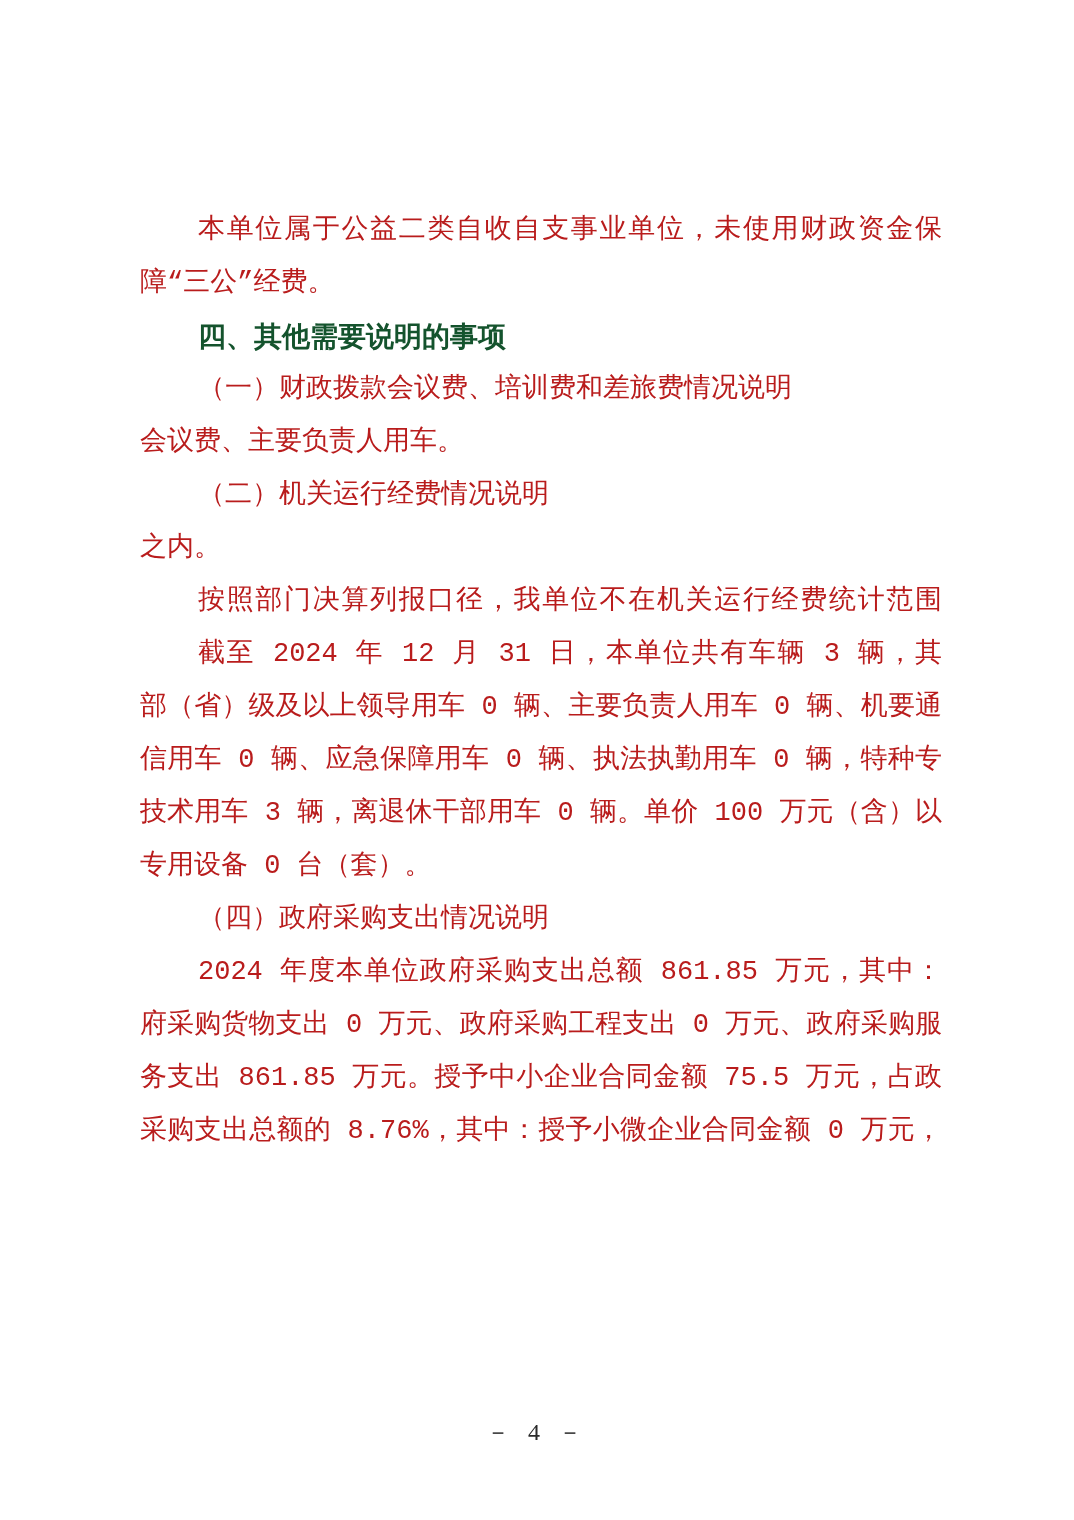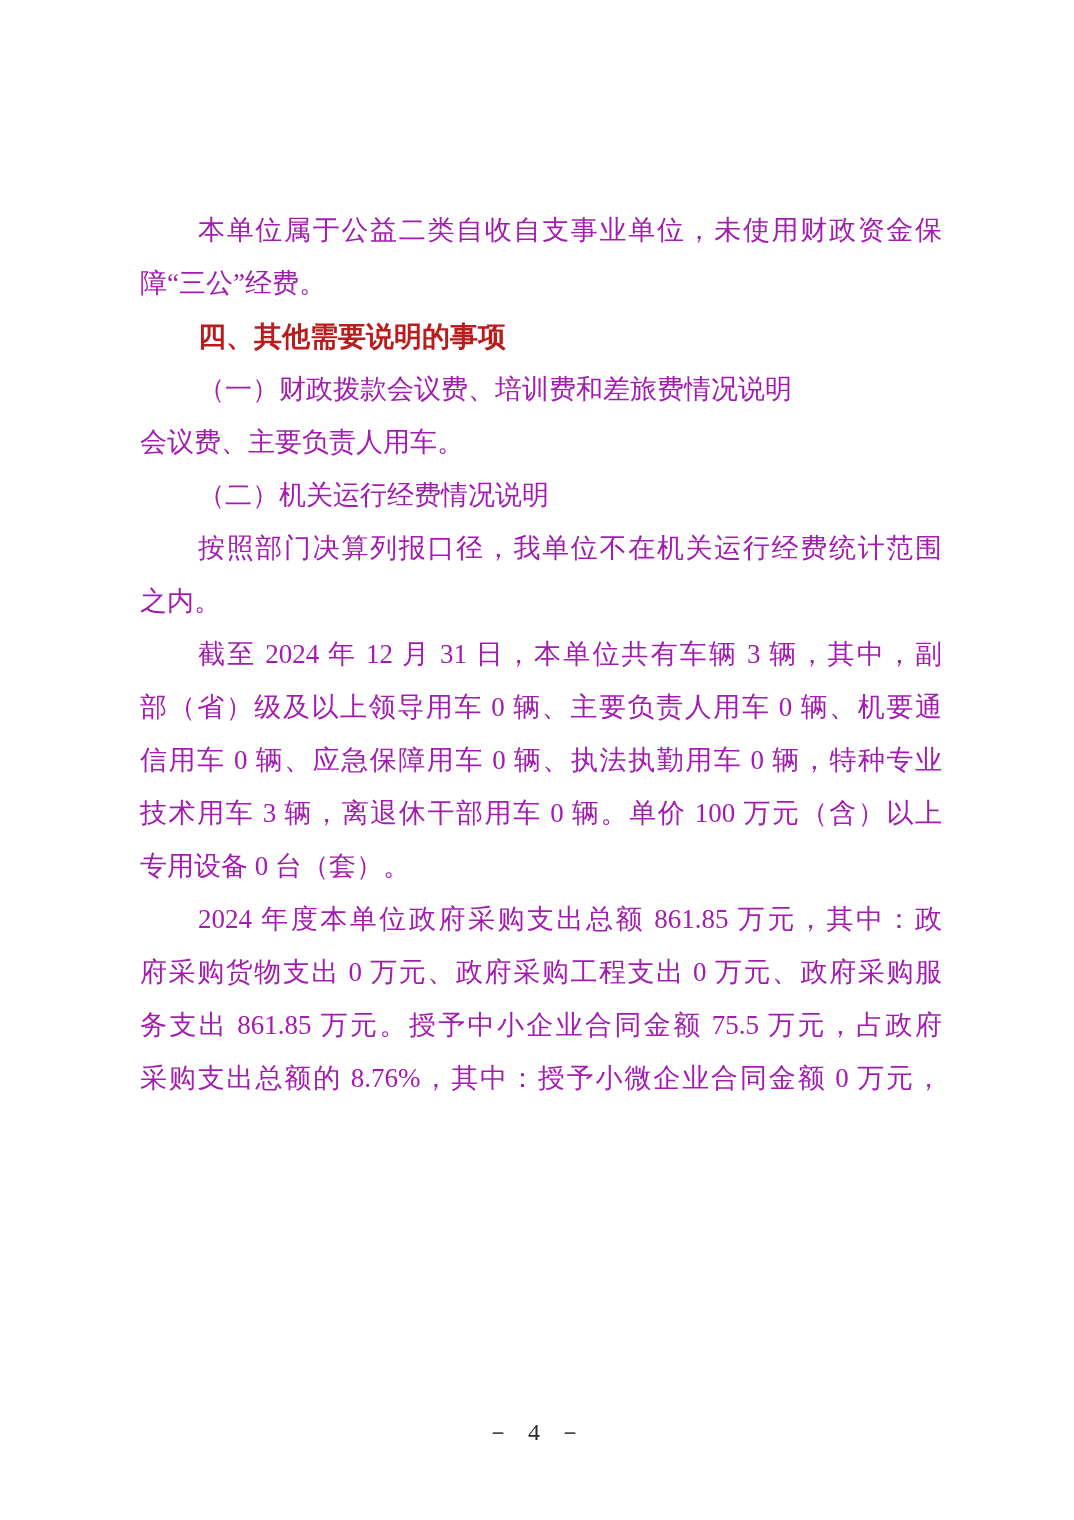--- a/index.html
+++ b/index.html
@@ -28,7 +28,8 @@
     height: 53px;
     overflow: hidden;
     text-align: justify;
-    color: #a21caf;
+    color: #b91c1c;
+    font-family: Liberation Mono, monospace;
   }
   .line.indent {
     text-indent: 58px;

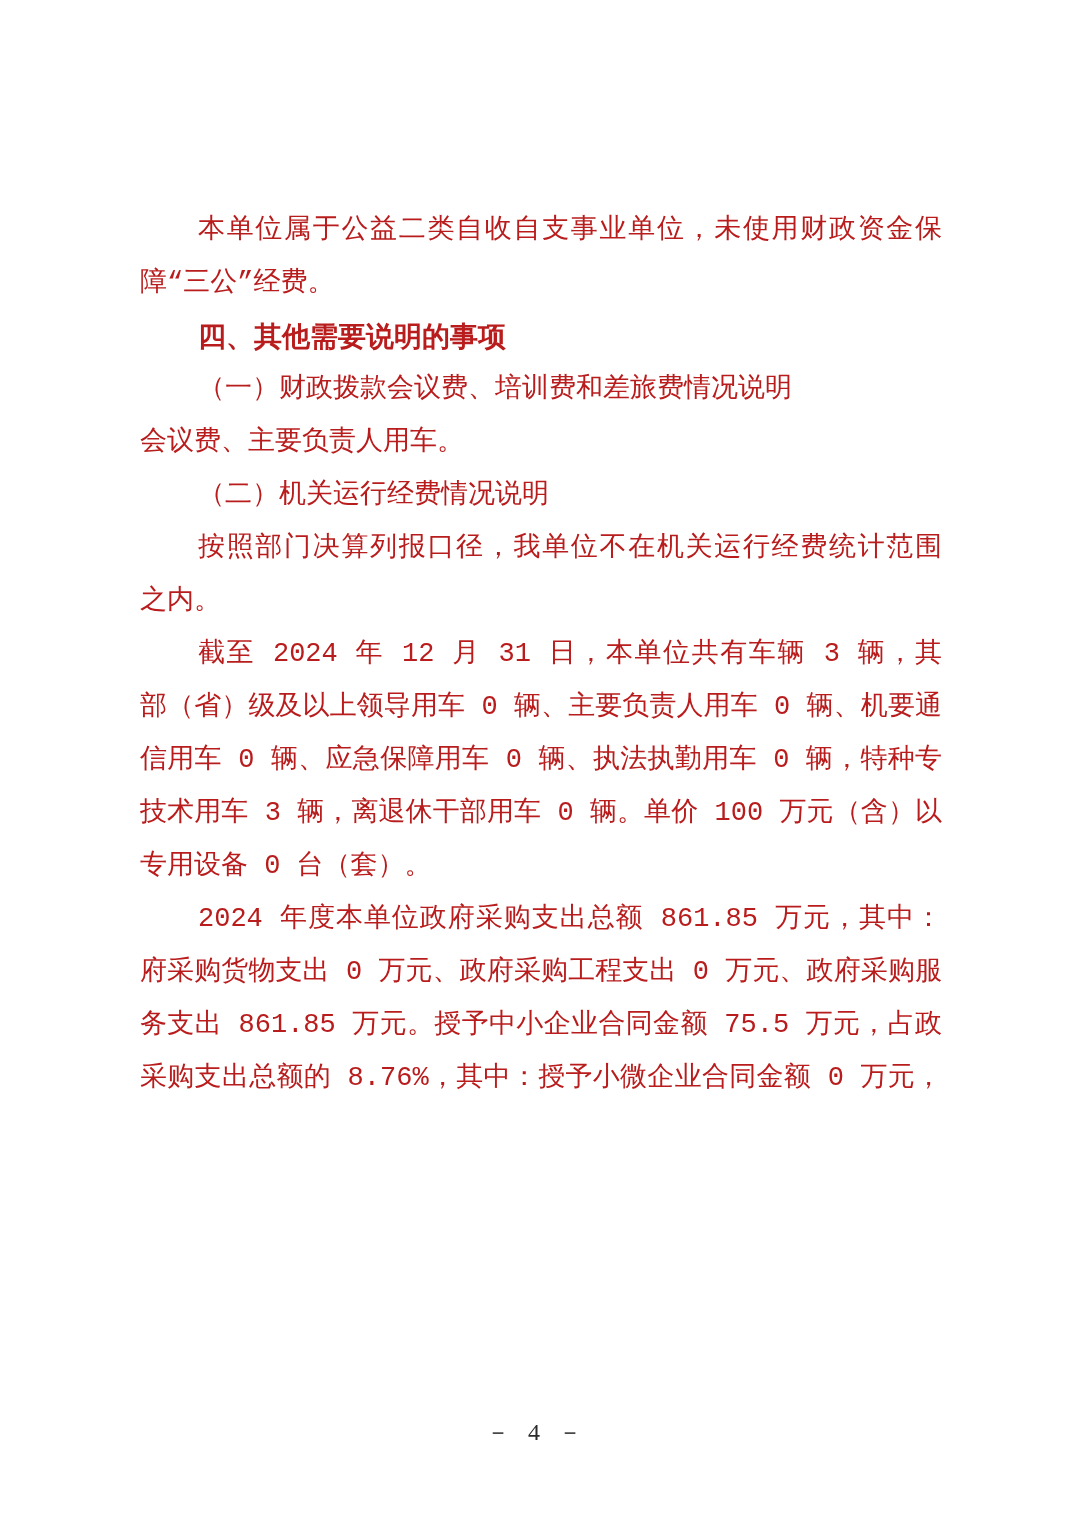--- a/index.html
+++ b/index.html
@@ -41,7 +41,7 @@
     font-family: "Liberation Sans", "DejaVu Sans", sans-serif;
     font-weight: 700;
     font-size: 28px;
-    color: #b91c1c;
+    color: #14532d;
   }
   .footer {
     position: absolute;

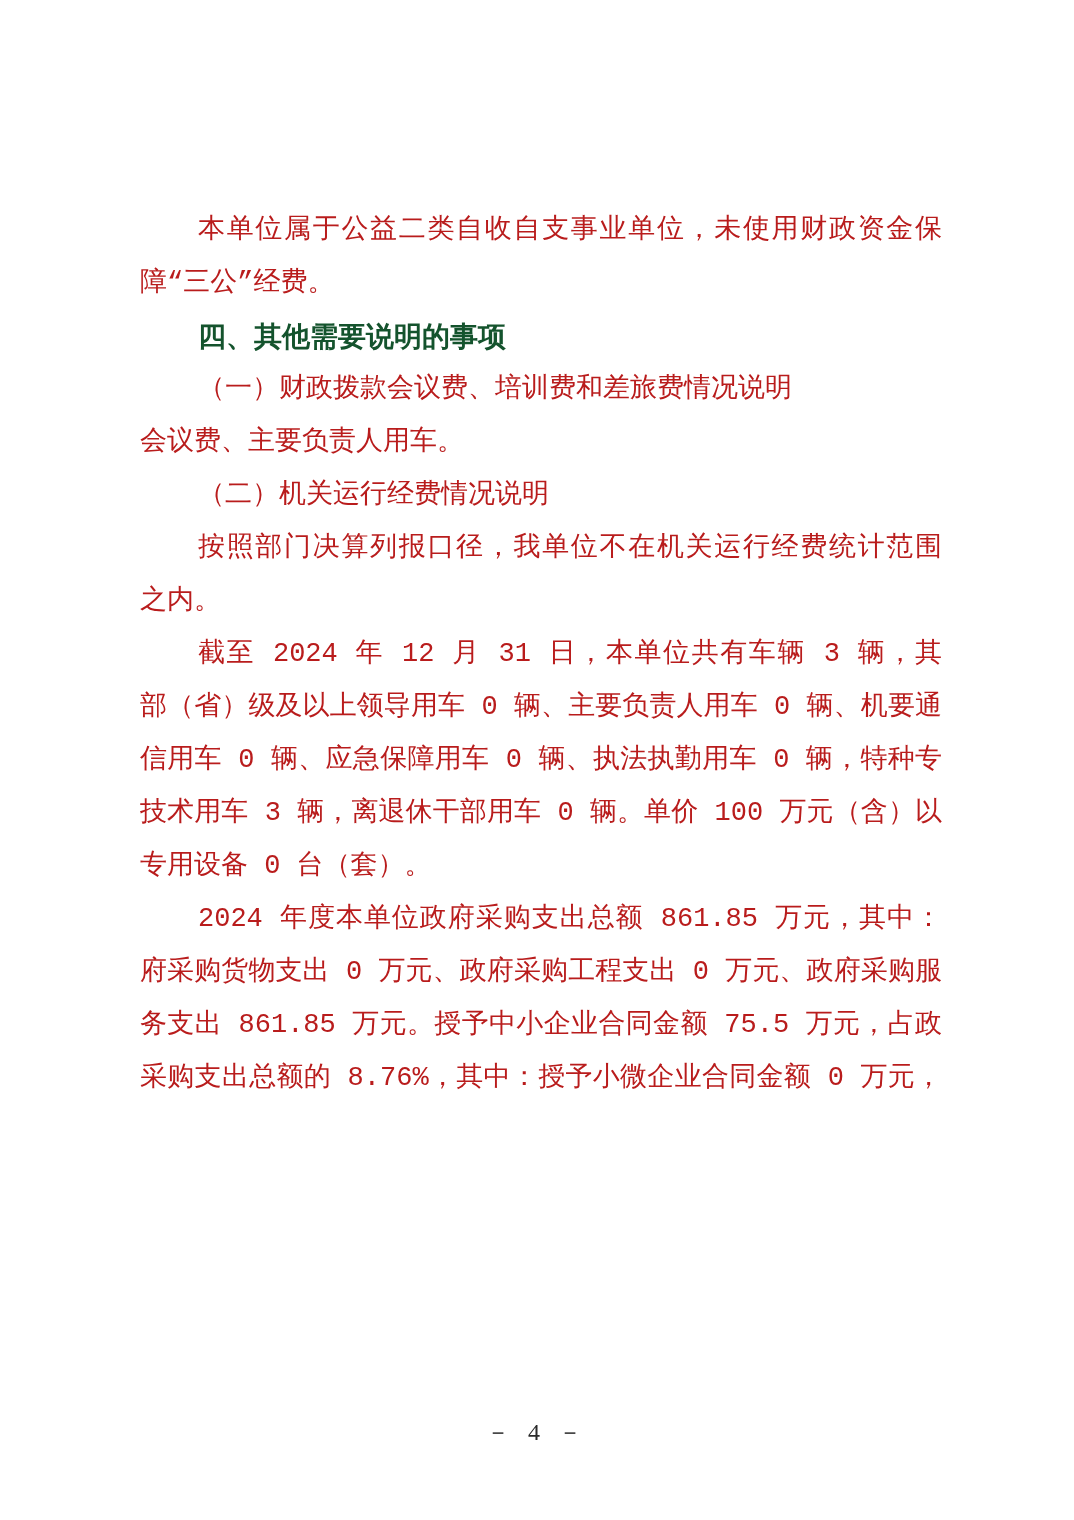--- a/index.html
+++ b/index.html
@@ -65,8 +65,8 @@
       <div class="line subheading indent">（一）财政拨款会议费、培训费和差旅费情况说明</div>
       <div class="line body">会议费、主要负责人用车。</div>
       <div class="line subheading indent">（二）机关运行经费情况说明</div>
+      <div class="line body">之内。</div>
       <div class="line body indent full">按照部门决算列报口径，我单位不在机关运行经费统计范围</div>
-      <div class="line body">之内。</div>
       <div class="line body indent full">截至 2024 年 12 月 31 日，本单位共有车辆 3 辆，其中，副</div>
       <div class="line body full">部（省）级及以上领导用车 0 辆、主要负责人用车 0 辆、机要通</div>
       <div class="line body full">信用车 0 辆、应急保障用车 0 辆、执法执勤用车 0 辆，特种专业</div>

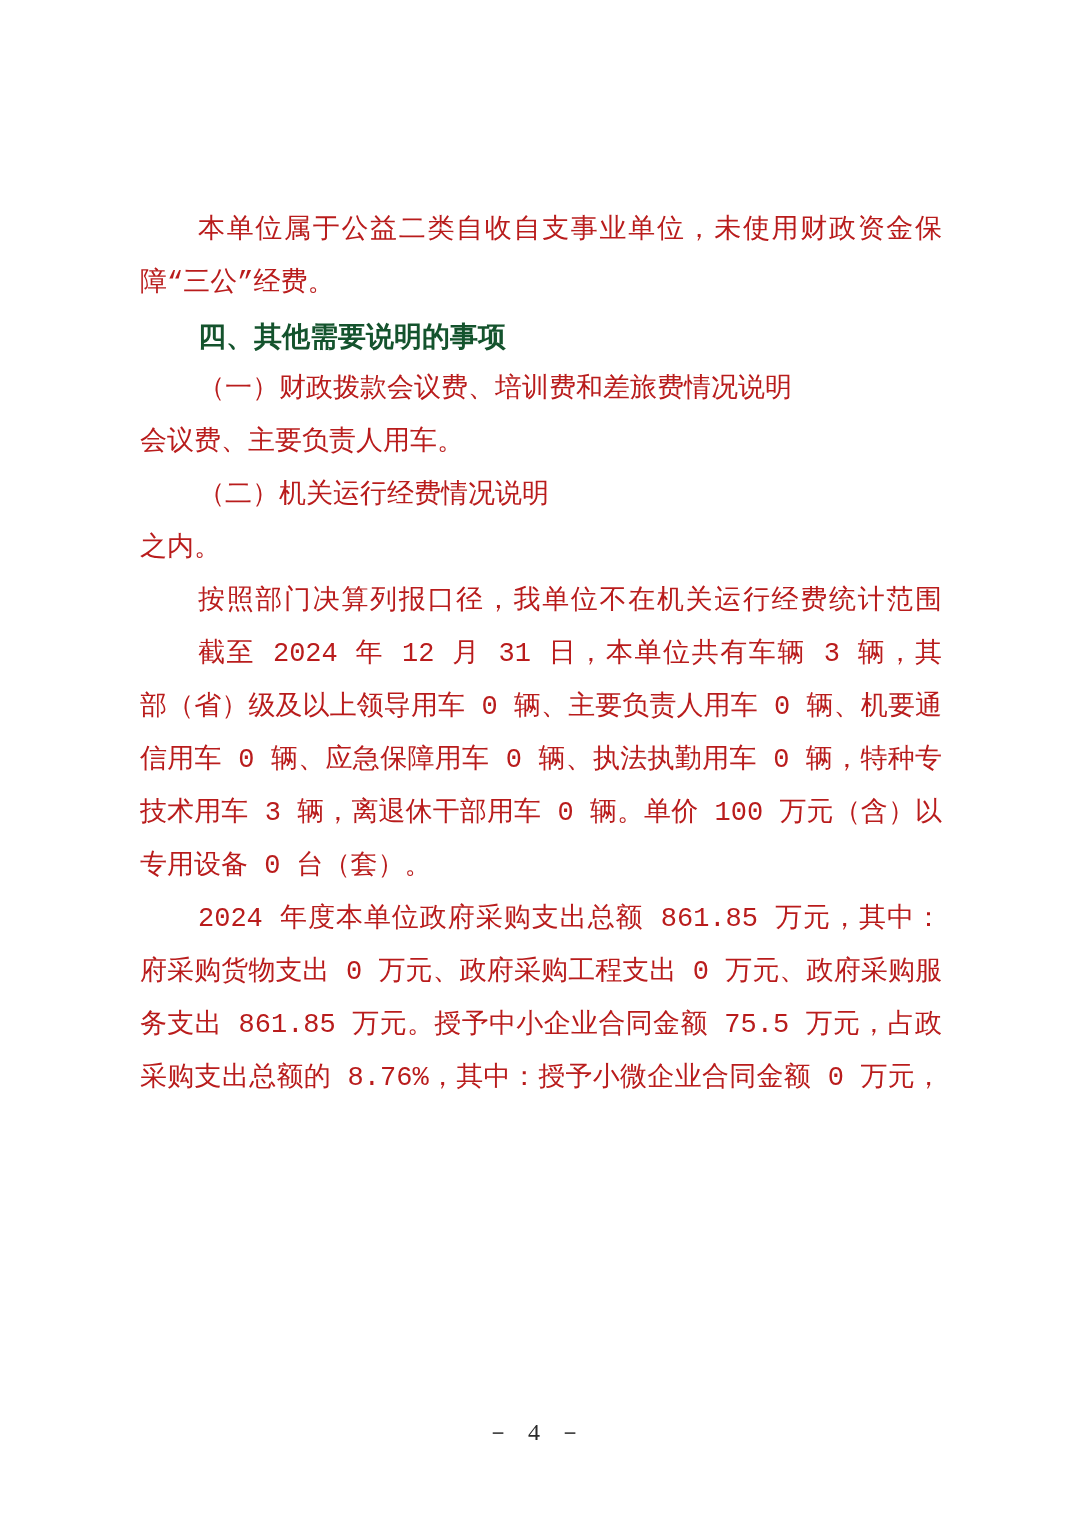--- a/index.html
+++ b/index.html
@@ -72,6 +72,7 @@
       <div class="line body full">信用车 0 辆、应急保障用车 0 辆、执法执勤用车 0 辆，特种专业</div>
       <div class="line body full">技术用车 3 辆，离退休干部用车 0 辆。单价 100 万元（含）以上</div>
       <div class="line body">专用设备 0 台（套）。</div>
+      <div class="line subheading indent">（四）政府采购支出情况说明</div>
       <div class="line body indent full">2024 年度本单位政府采购支出总额 861.85 万元，其中：政</div>
       <div class="line body full">府采购货物支出 0 万元、政府采购工程支出 0 万元、政府采购服</div>
       <div class="line body full">务支出 861.85 万元。授予中小企业合同金额 75.5 万元，占政府</div>

